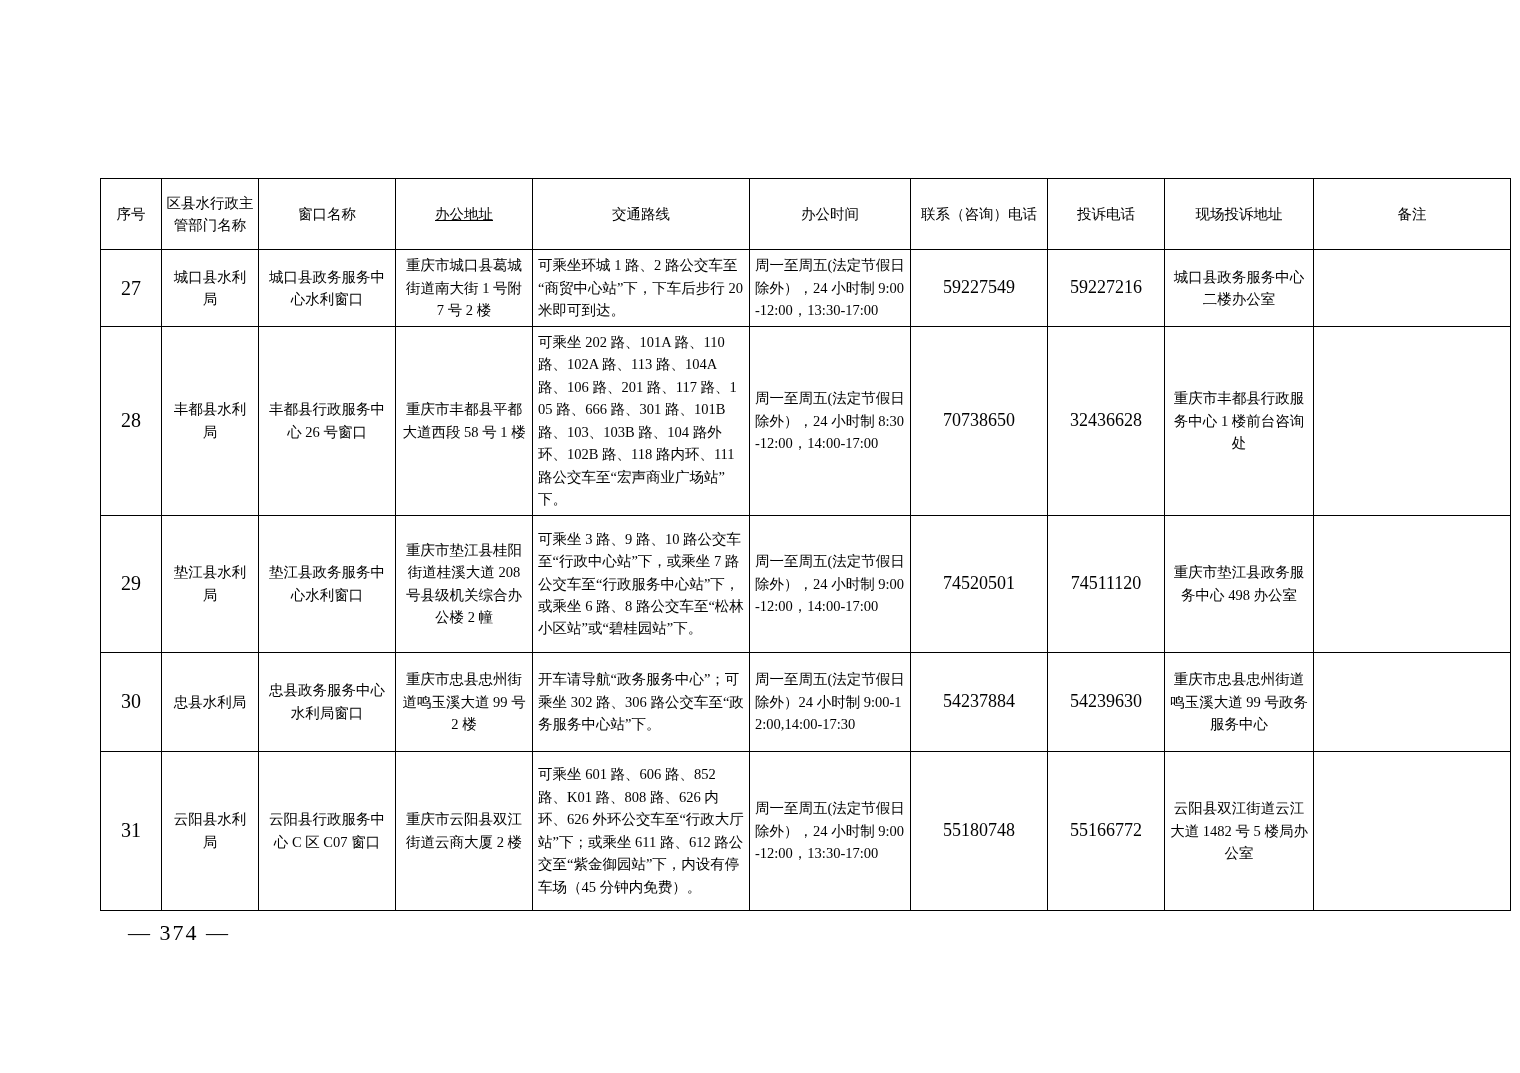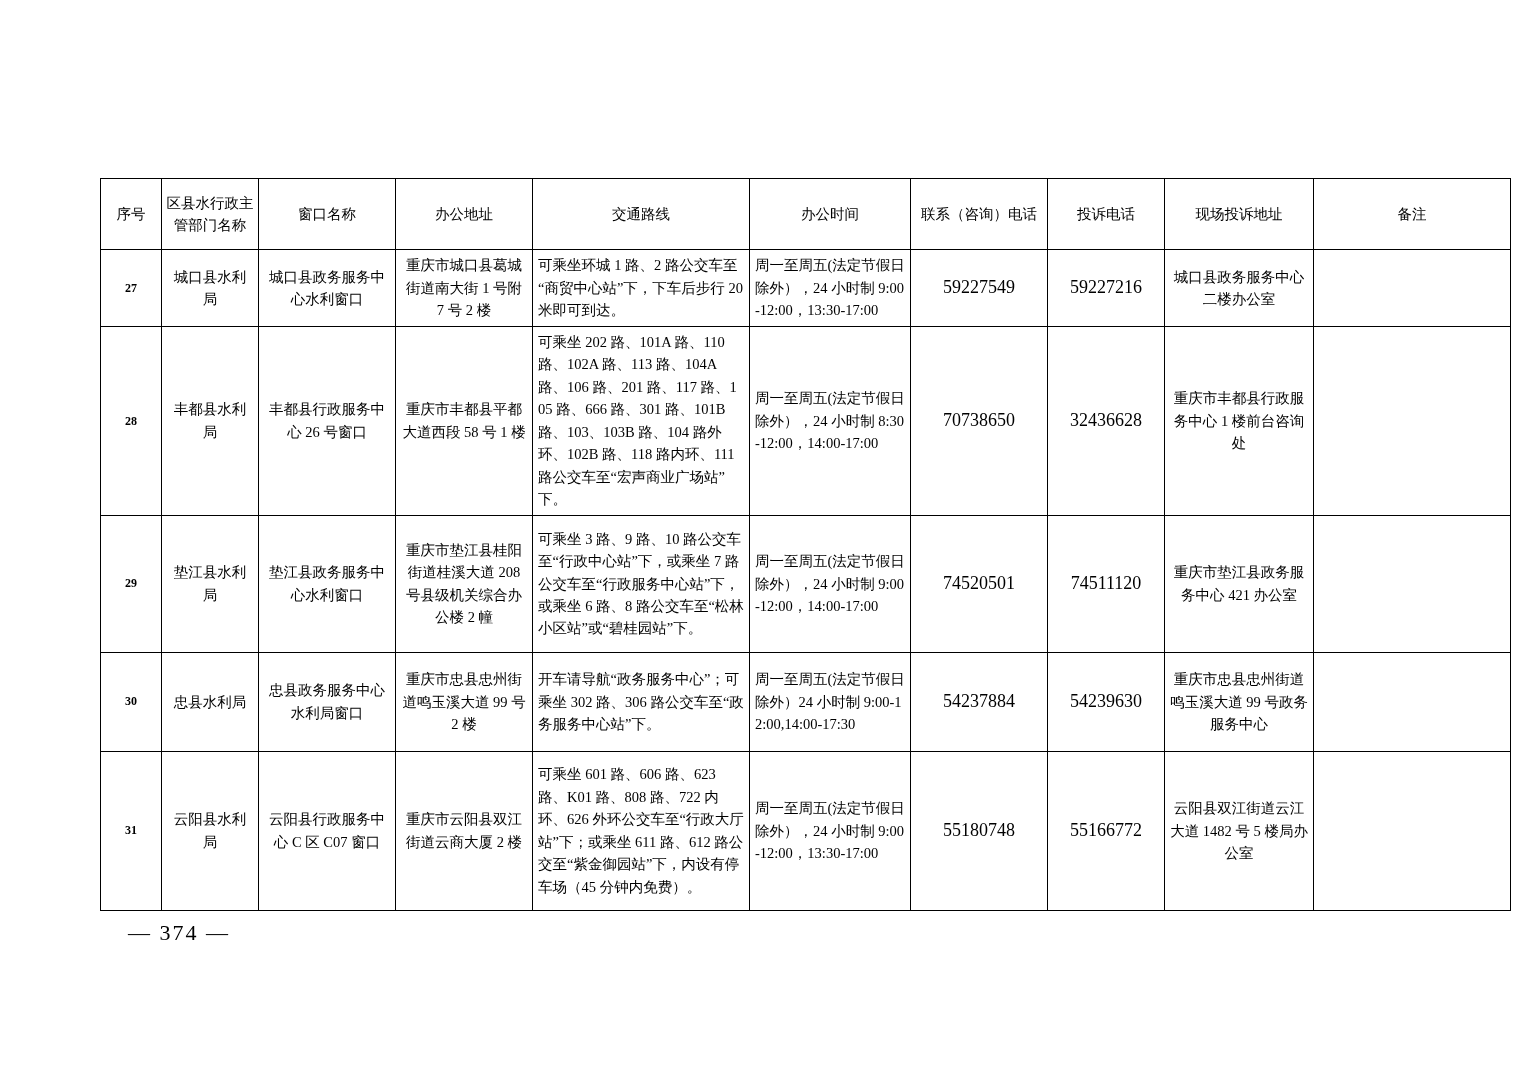--- a/index.html
+++ b/index.html
@@ -48,7 +48,7 @@
   .col-seq      { width: 52px; }
   .col-dept     { width: 88px; }
   .col-window   { width: 128px; }
-  .col-address  { width: 128px; }
+  .col-address  { width: 128px; text-decoration: underline; }
   .col-route    { width: 208px; margin-top: 35px; }
   .col-hours    { width: 152px; }
   .col-tel      { width: 128px; }

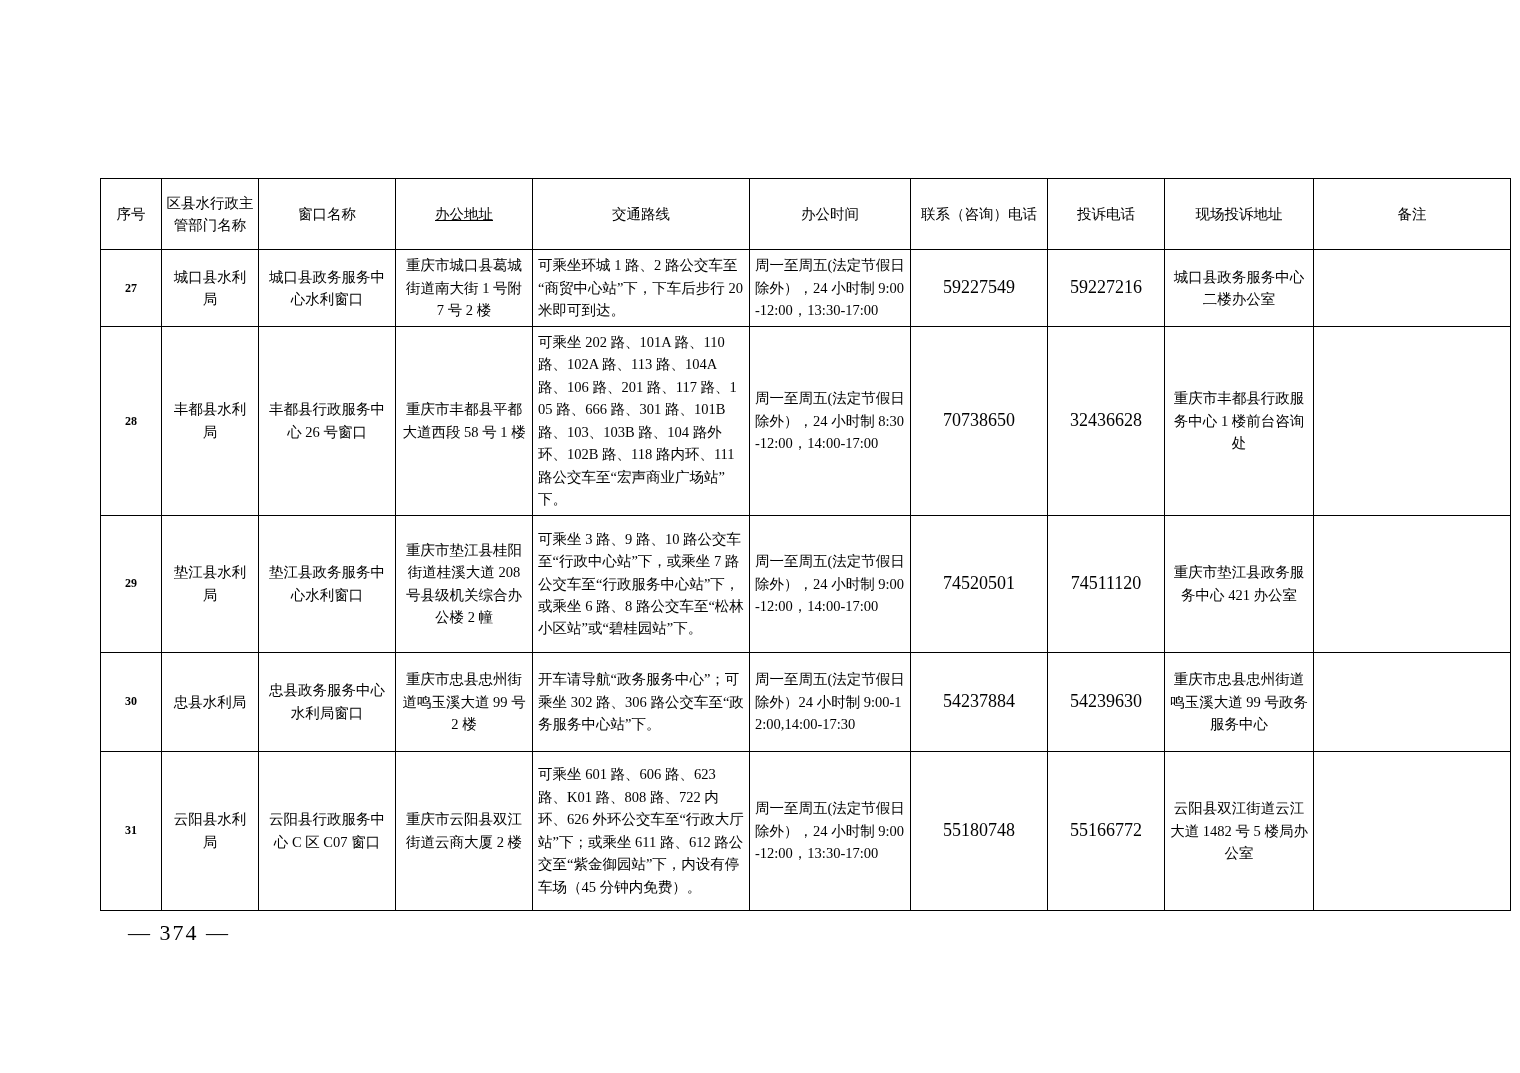--- a/index.html
+++ b/index.html
@@ -57,7 +57,7 @@
   .col-remark   { width: 188px; }
 
   td.route-cell, td.hours-cell { text-align: left; }
-  td.seq-cell { font-size: 12px; font-weight: bold; }
+  td.seq-cell { font-size: 20px; }
   td.tel-cell { font-size: 18px; }
 
   .row-27 td { height: 68px; }

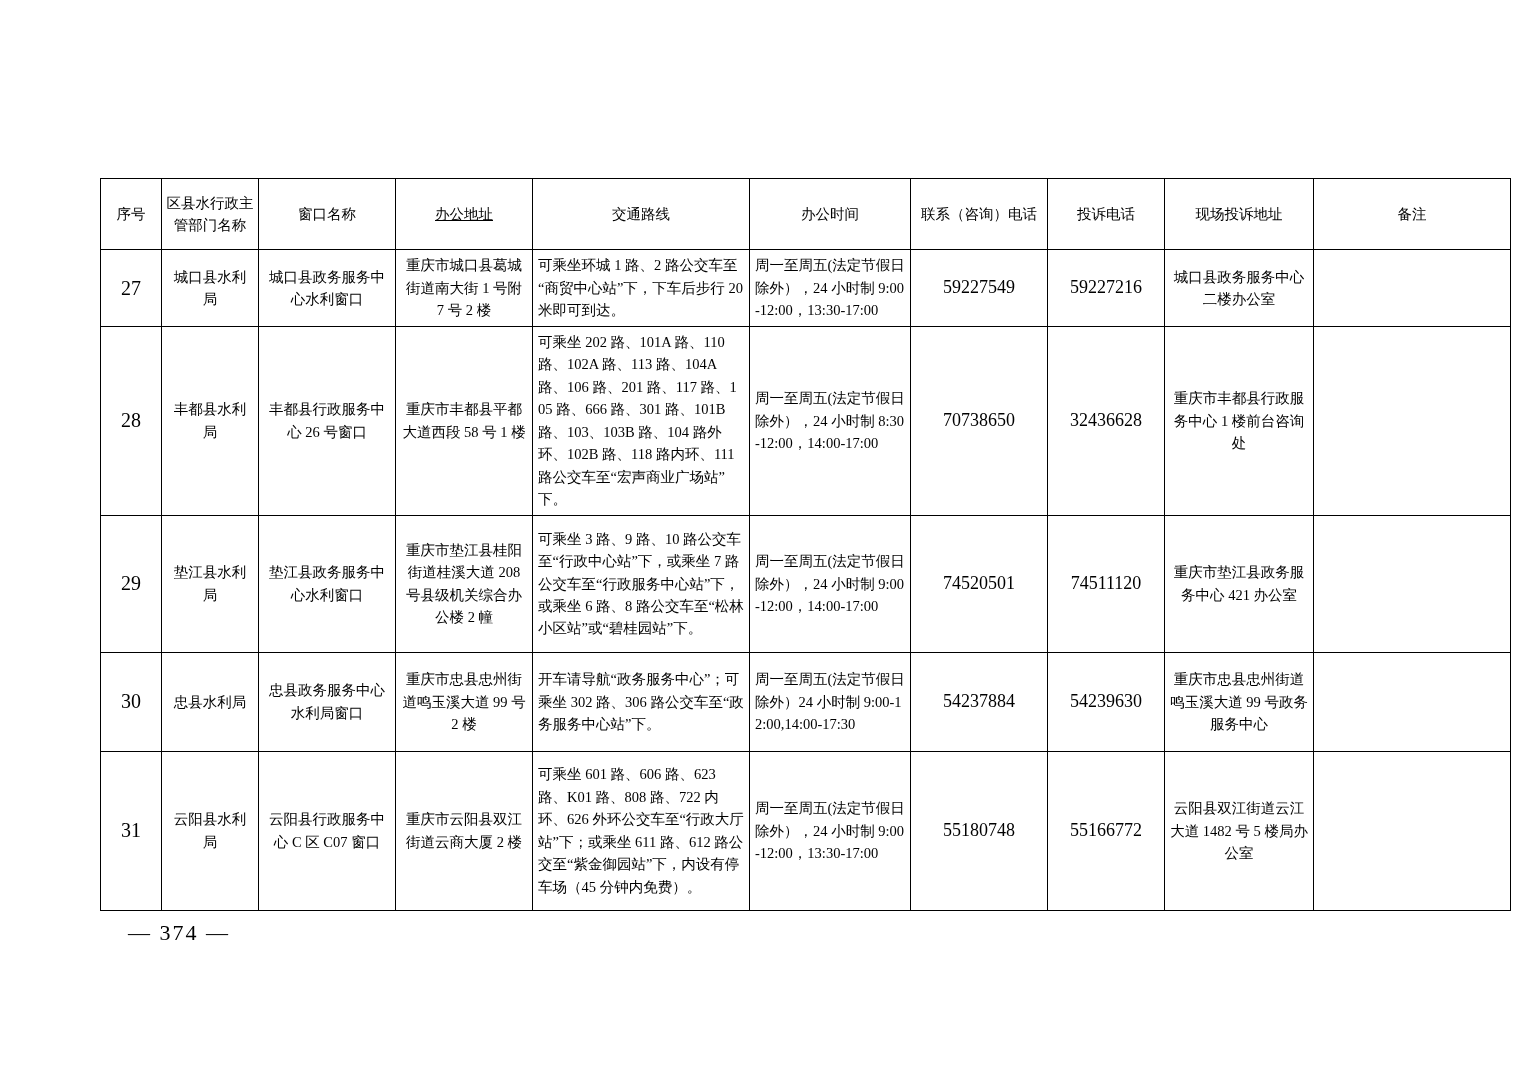--- a/index.html
+++ b/index.html
@@ -129,7 +129,7 @@
         <td class="hours-cell">周一至周五(法定节假日除外），24 小时制 9:00-12:00，14:00-17:00</td>
         <td class="tel-cell">74520501</td>
         <td class="tel-cell">74511120</td>
-        <td>重庆市垫江县政务服务中心 421 办公室</td>
+        <td>重庆市垫江县政务服务中心 498 办公室</td>
         <td></td>
       </tr>
       <tr class="row-30">

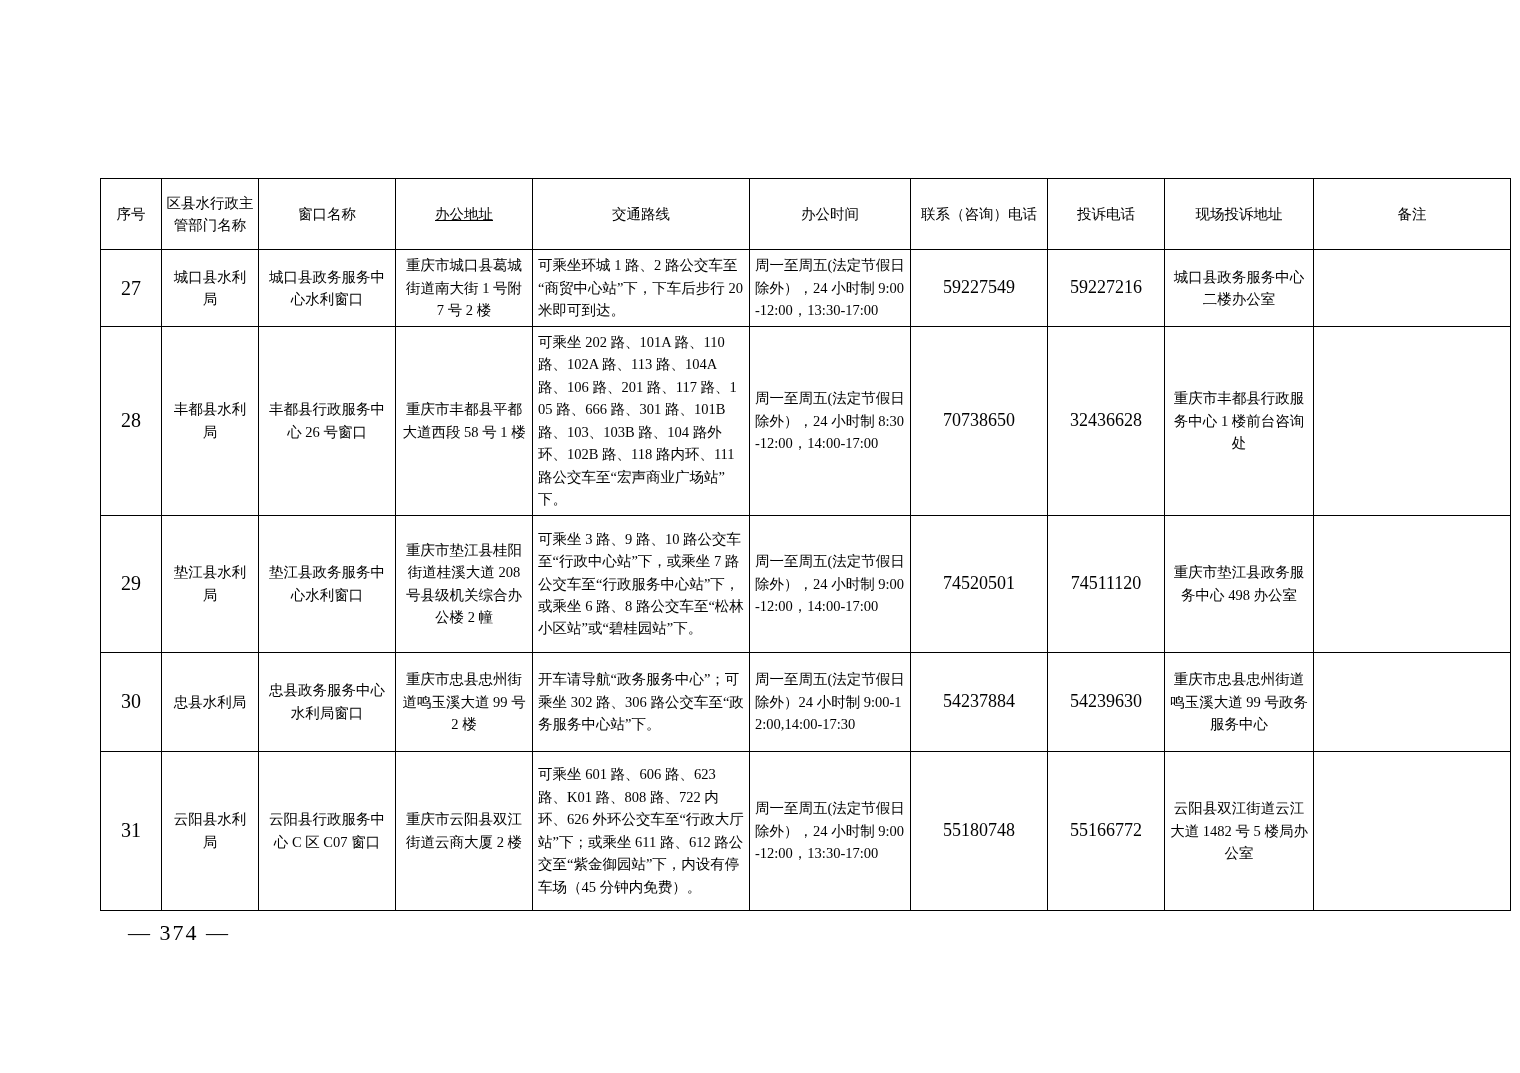--- a/index.html
+++ b/index.html
@@ -149,7 +149,7 @@
         <td>云阳县水利局</td>
         <td>云阳县行政服务中心 C 区 C07 窗口</td>
         <td>重庆市云阳县双江街道云商大厦 2 楼</td>
-        <td class="route-cell">可乘坐 601 路、606 路、623 路、K01 路、808 路、722 内环、626 外环公交车至“行政大厅站”下；或乘坐 611 路、612 路公交至“紫金御园站”下，内设有停车场（45 分钟内免费）。</td>
+        <td class="route-cell">可乘坐 601 路、606 路、852 路、K01 路、808 路、626 内环、626 外环公交车至“行政大厅站”下；或乘坐 611 路、612 路公交至“紫金御园站”下，内设有停车场（45 分钟内免费）。</td>
         <td class="hours-cell">周一至周五(法定节假日除外），24 小时制 9:00-12:00，13:30-17:00</td>
         <td class="tel-cell">55180748</td>
         <td class="tel-cell">55166772</td>

